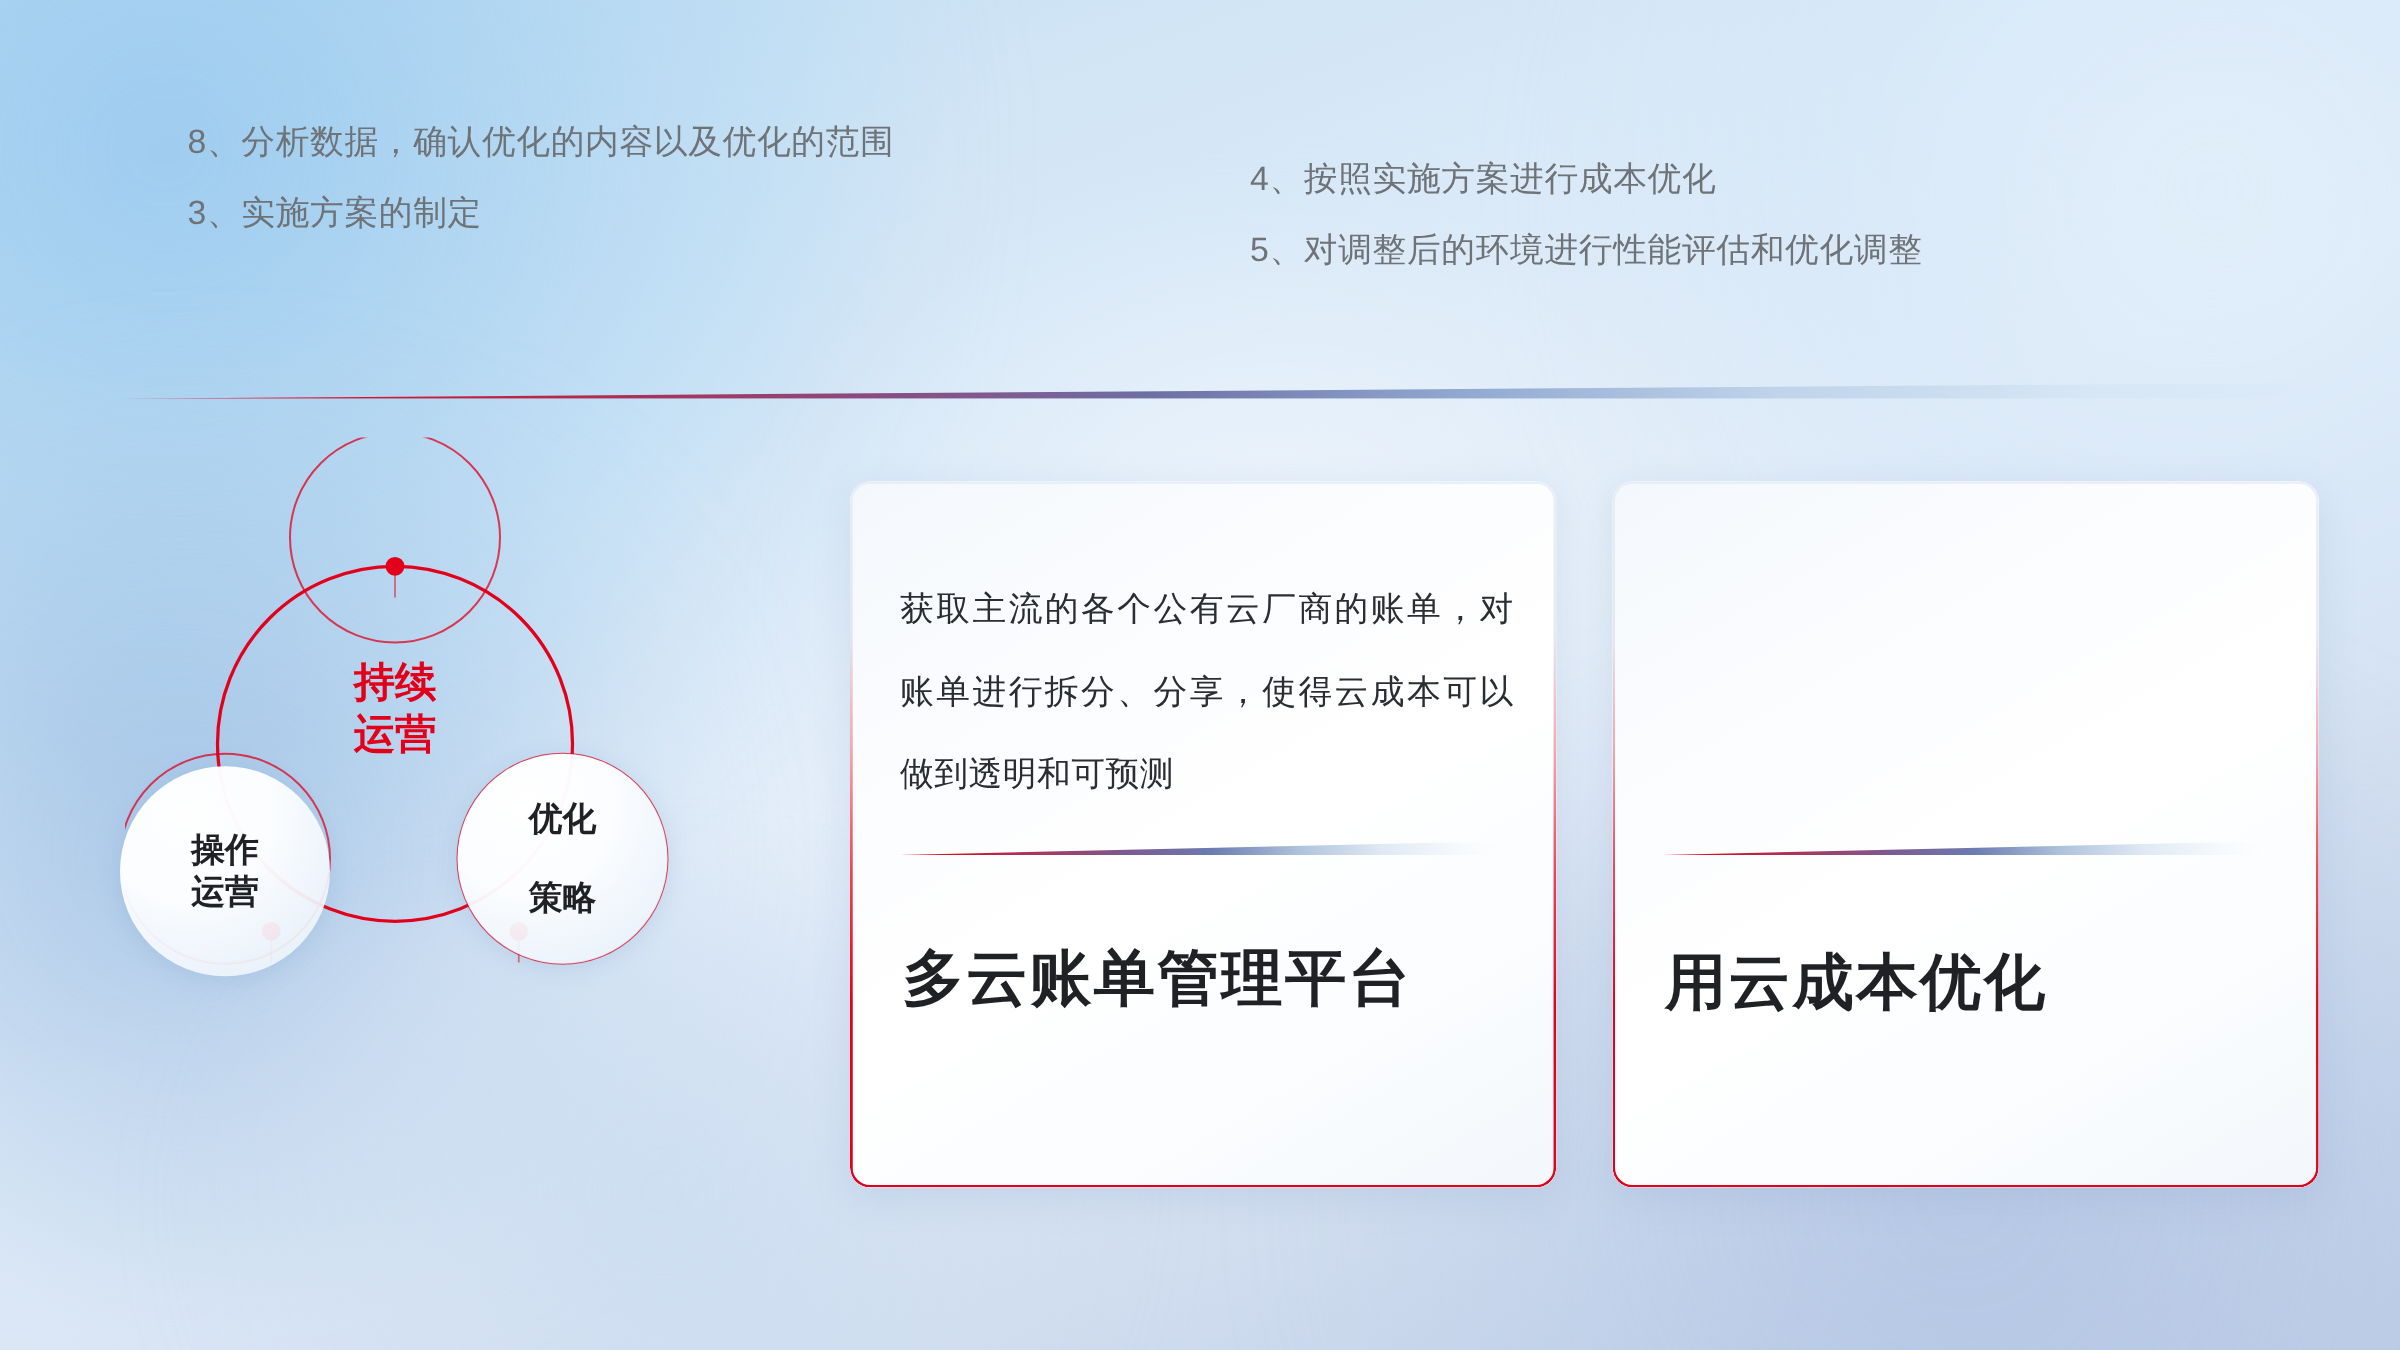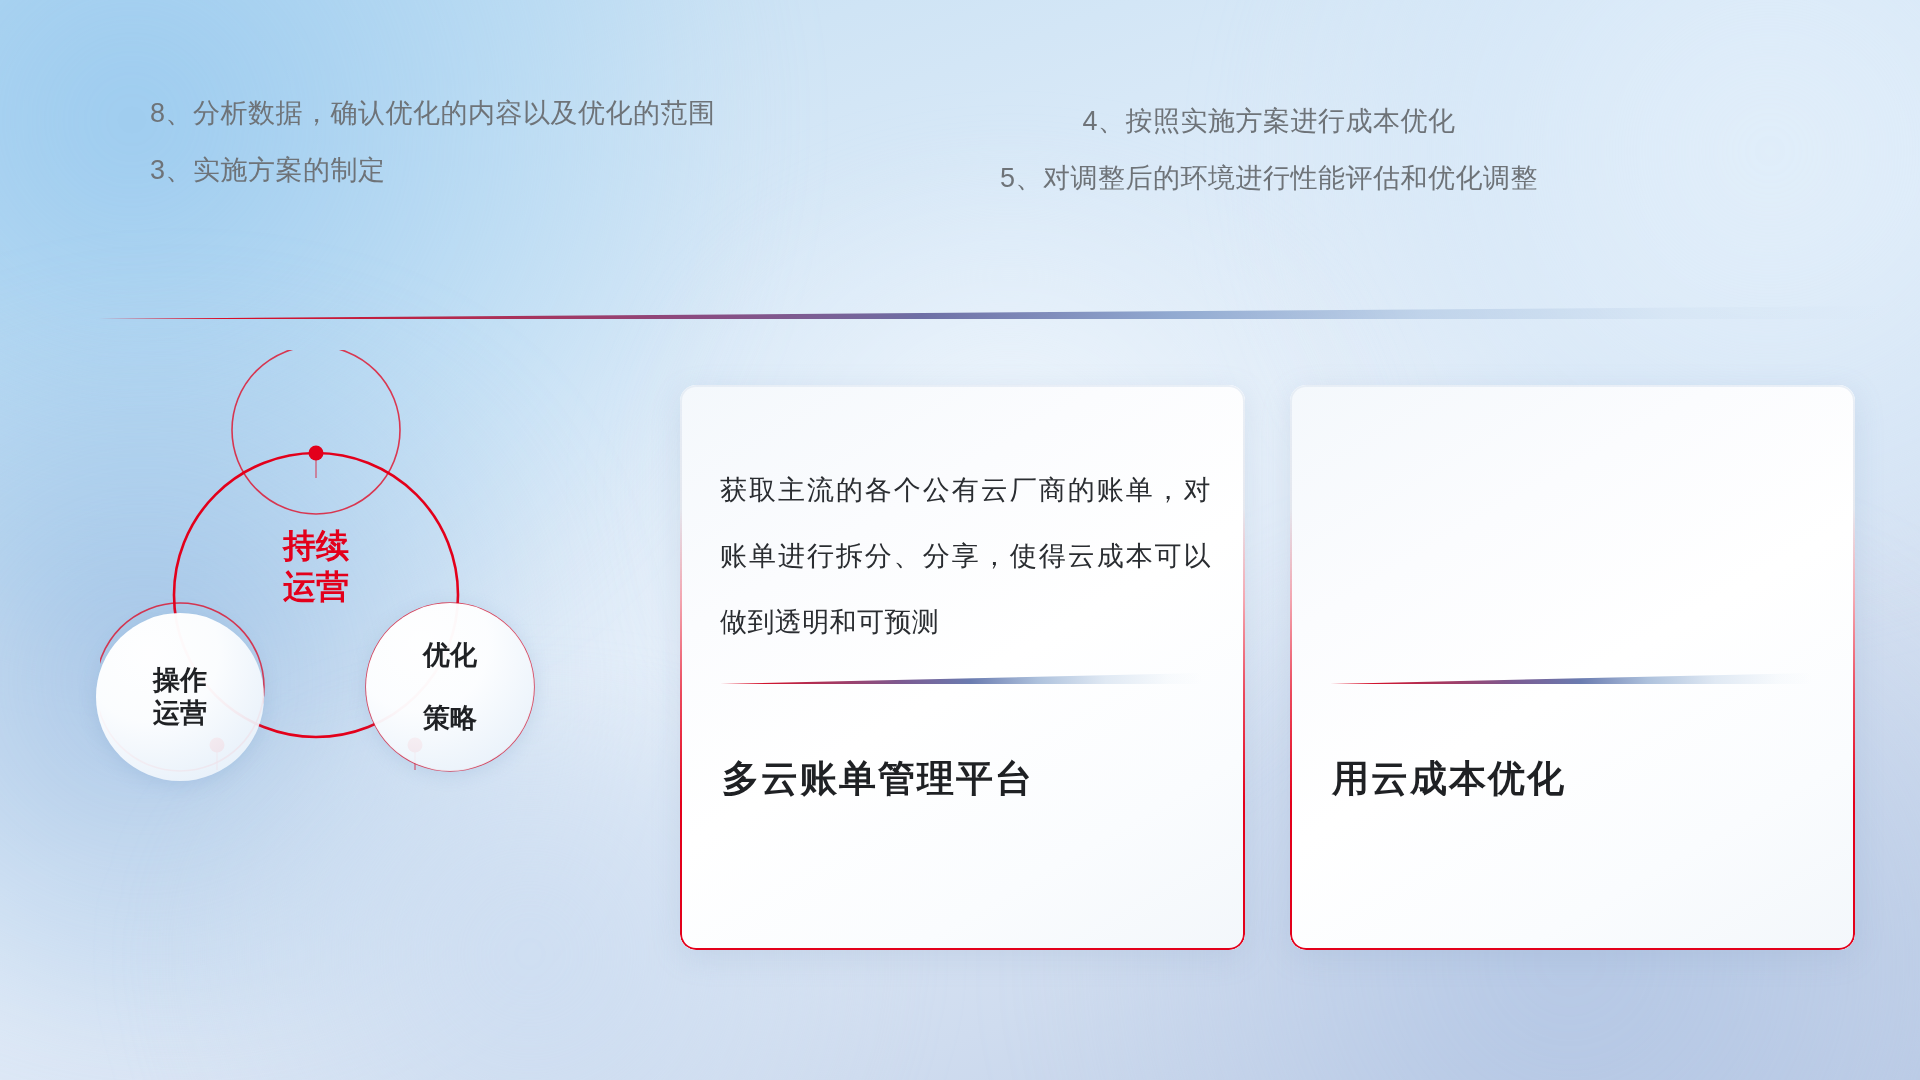--- a/index.html
+++ b/index.html
@@ -65,7 +65,7 @@
   .steps .step:last-child { margin-bottom: 0; }
 
   #steps-left  { left: 150px; top: 100px; }
-  #steps-right { left: 1000px; top: 108px; text-align: center; }
+  #steps-right { left: 1000px; top: 130px; }
 
   
   #top-divider {

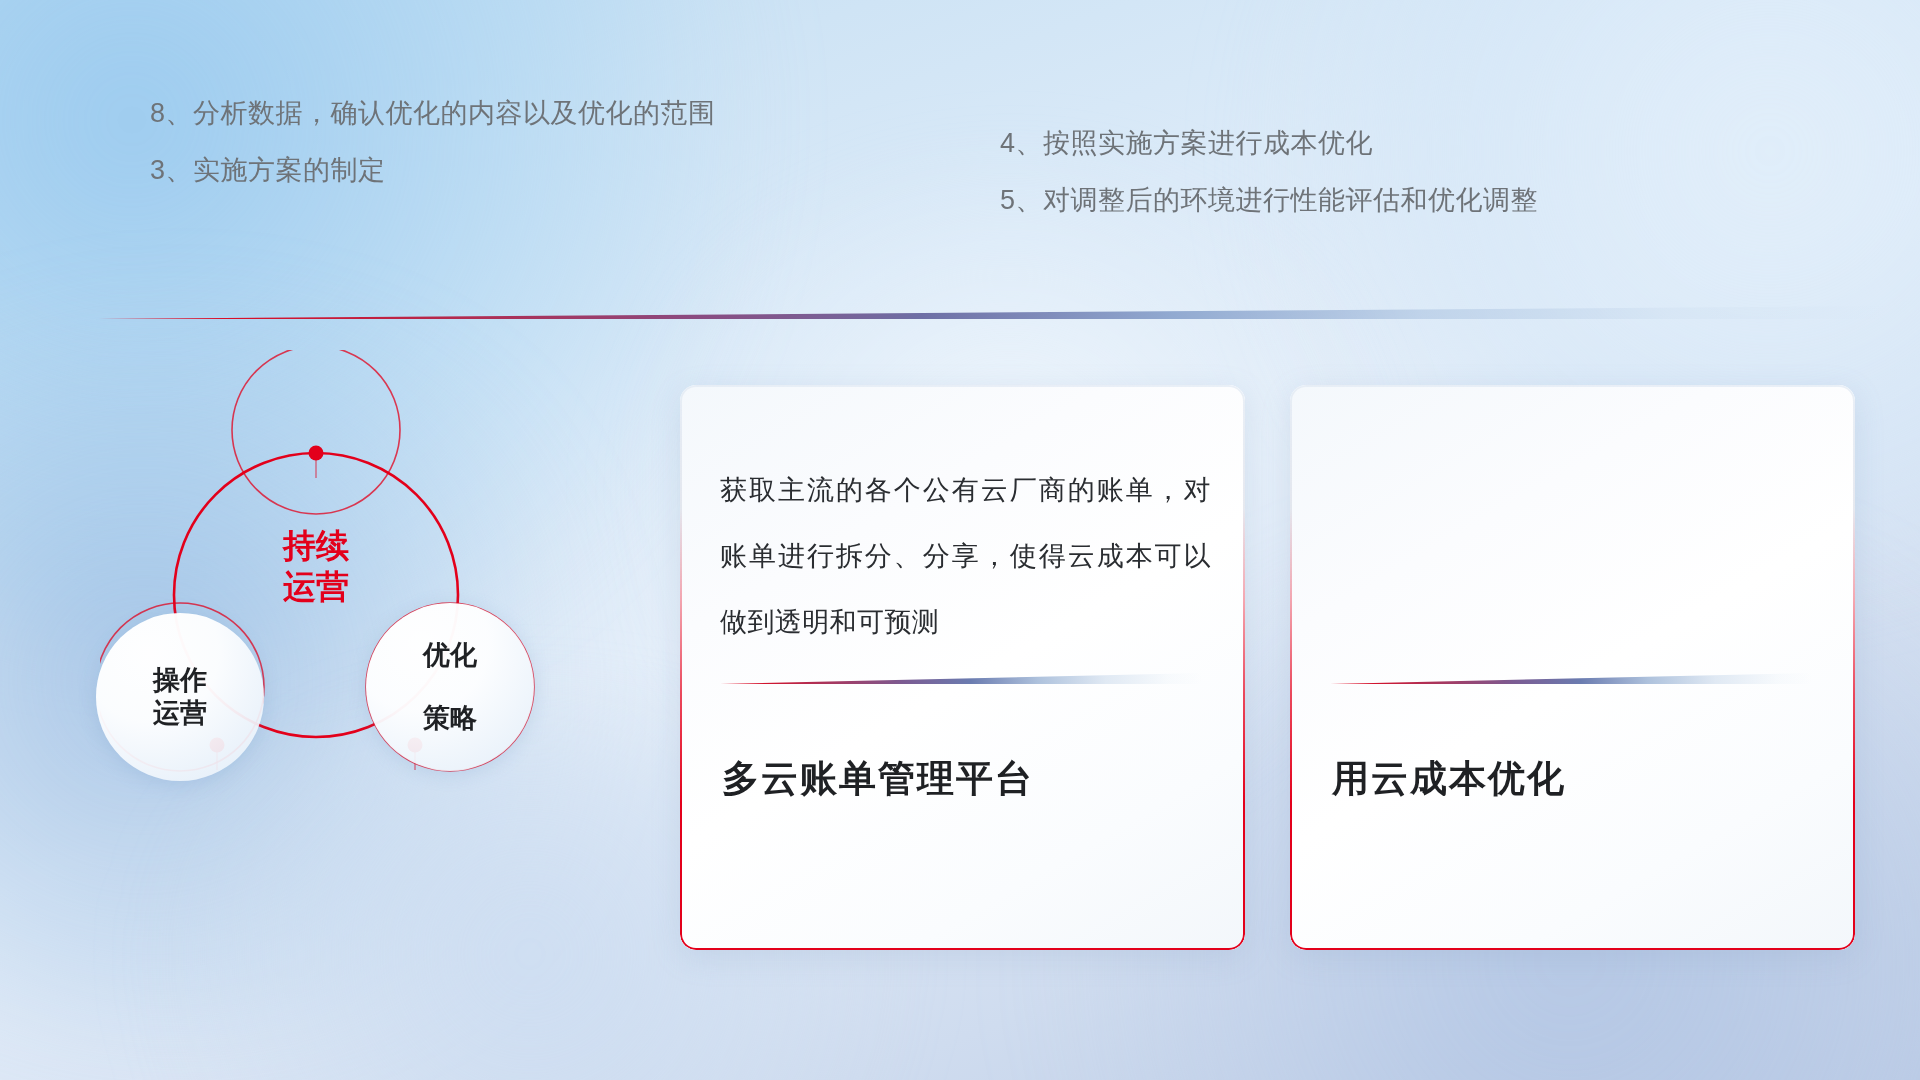--- a/index.html
+++ b/index.html
@@ -164,7 +164,7 @@
     pointer-events: none;
   }
 
-  #card-1 { left: 680px; }
+  #card-1 { left: 680px; font-family: Liberation Mono, monospace; }
   #card-2 { left: 1290px; }
 
   .card-body {

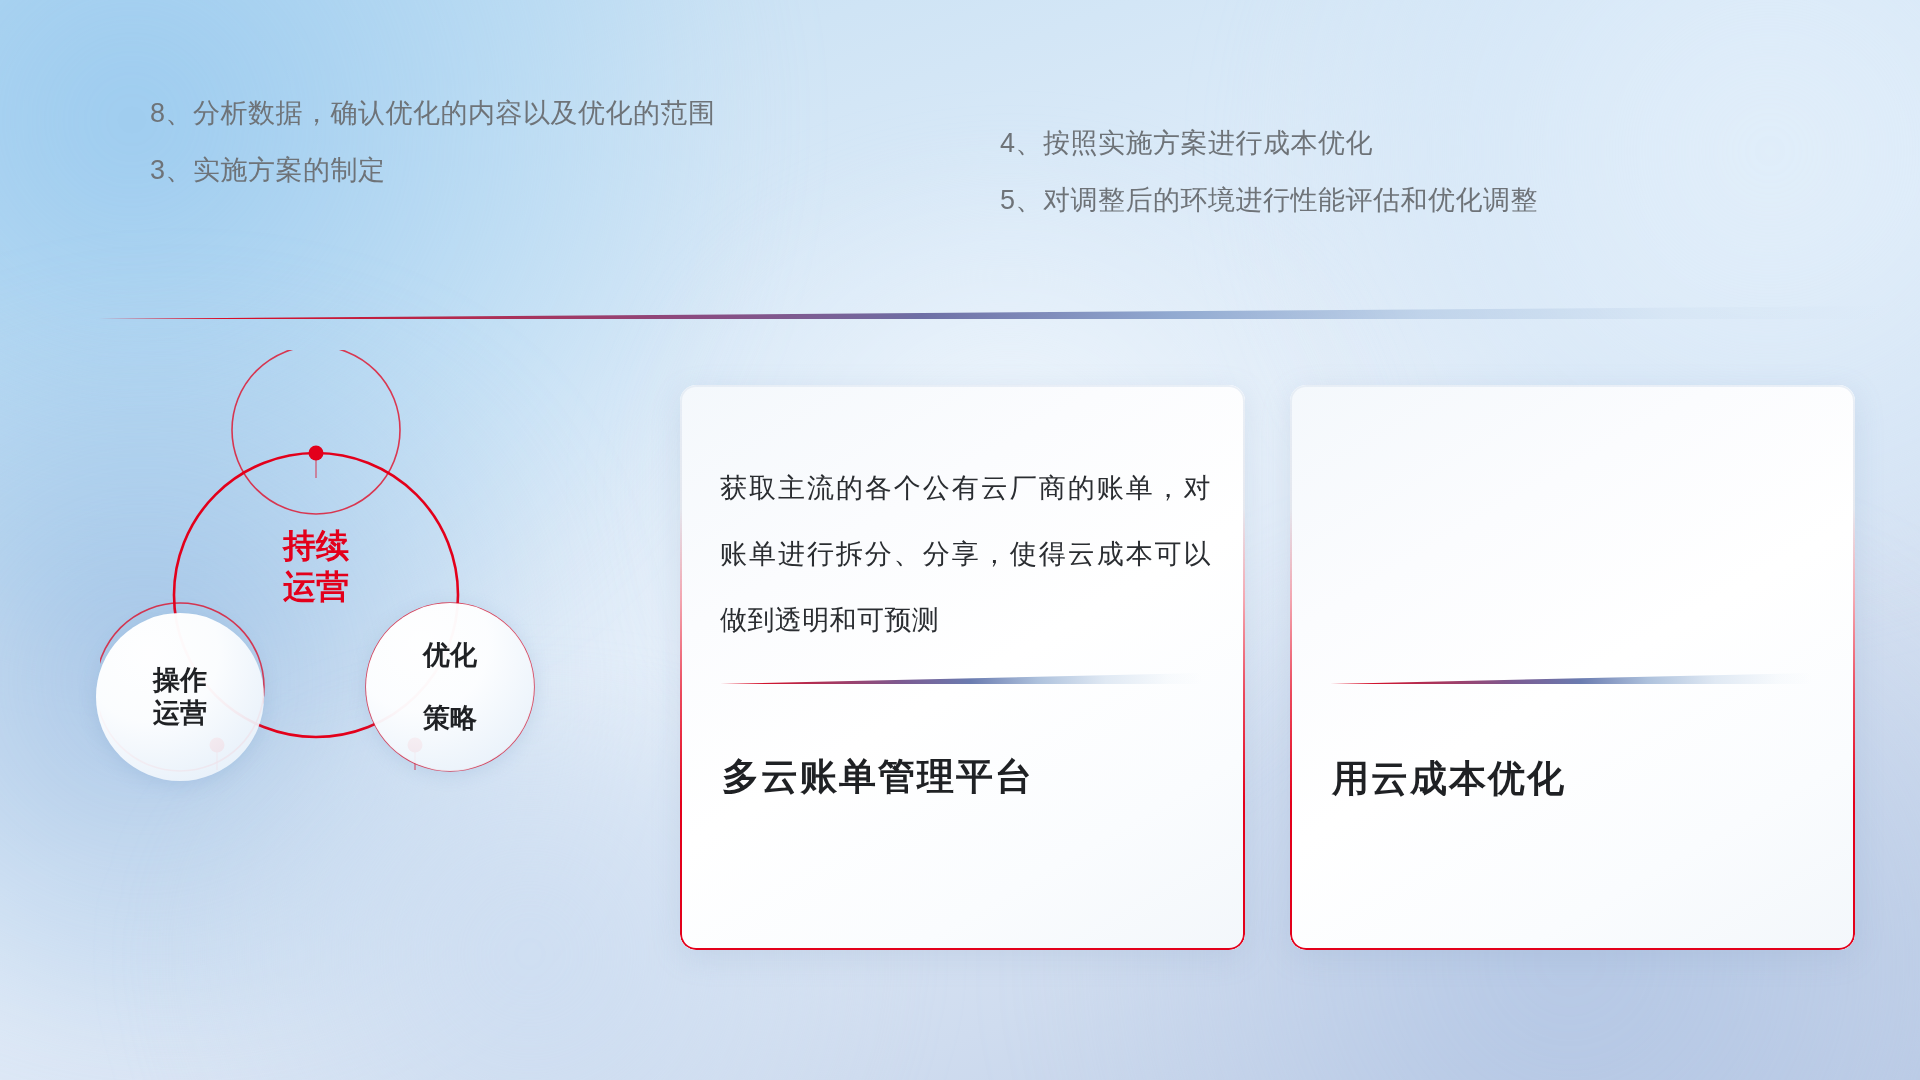--- a/index.html
+++ b/index.html
@@ -204,7 +204,7 @@
     left: 42px;
     right: 34px;
     top: 372px;
-    font-size: 37px;
+    font-size: 49px;
     font-weight: bold;
     color: #1f2124;
     letter-spacing: 2px;

